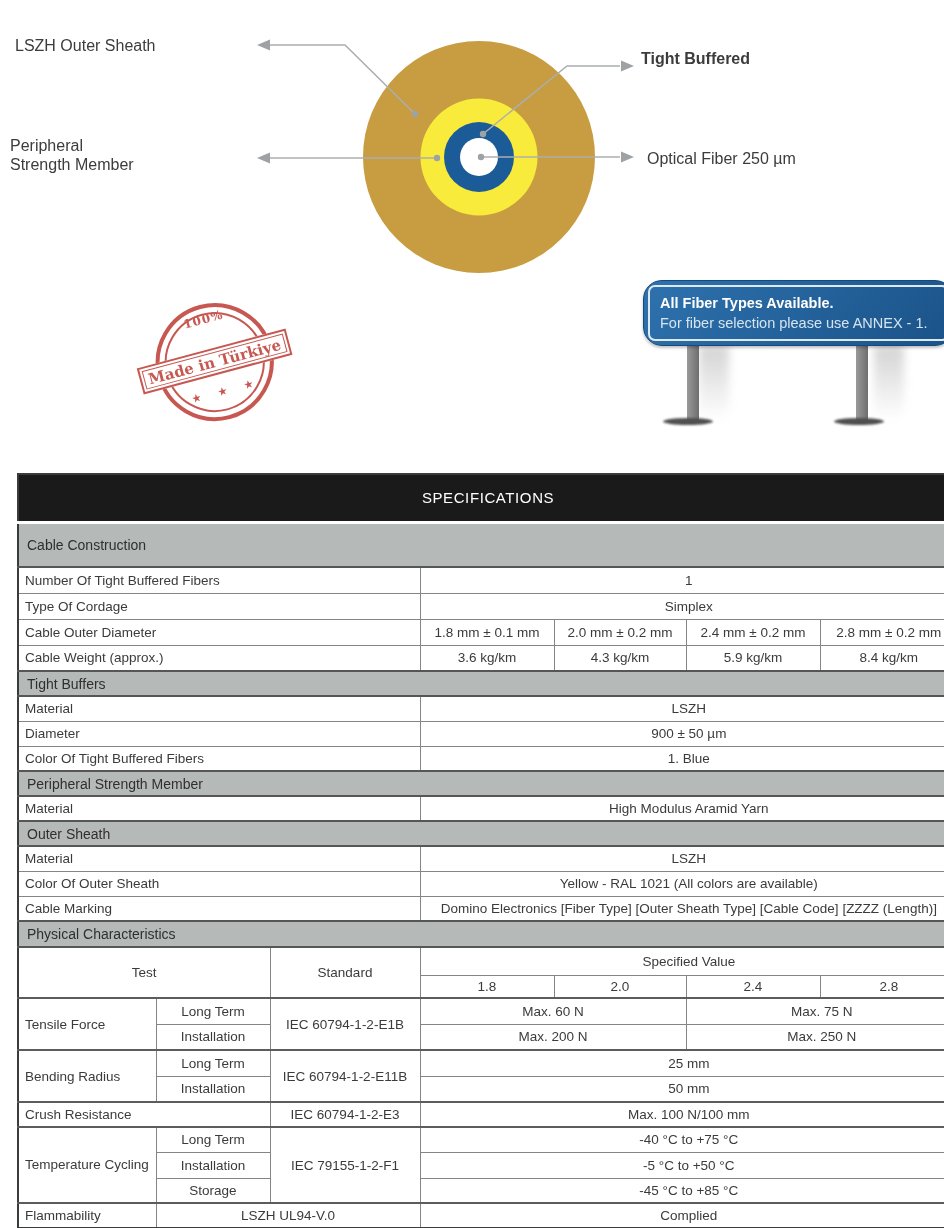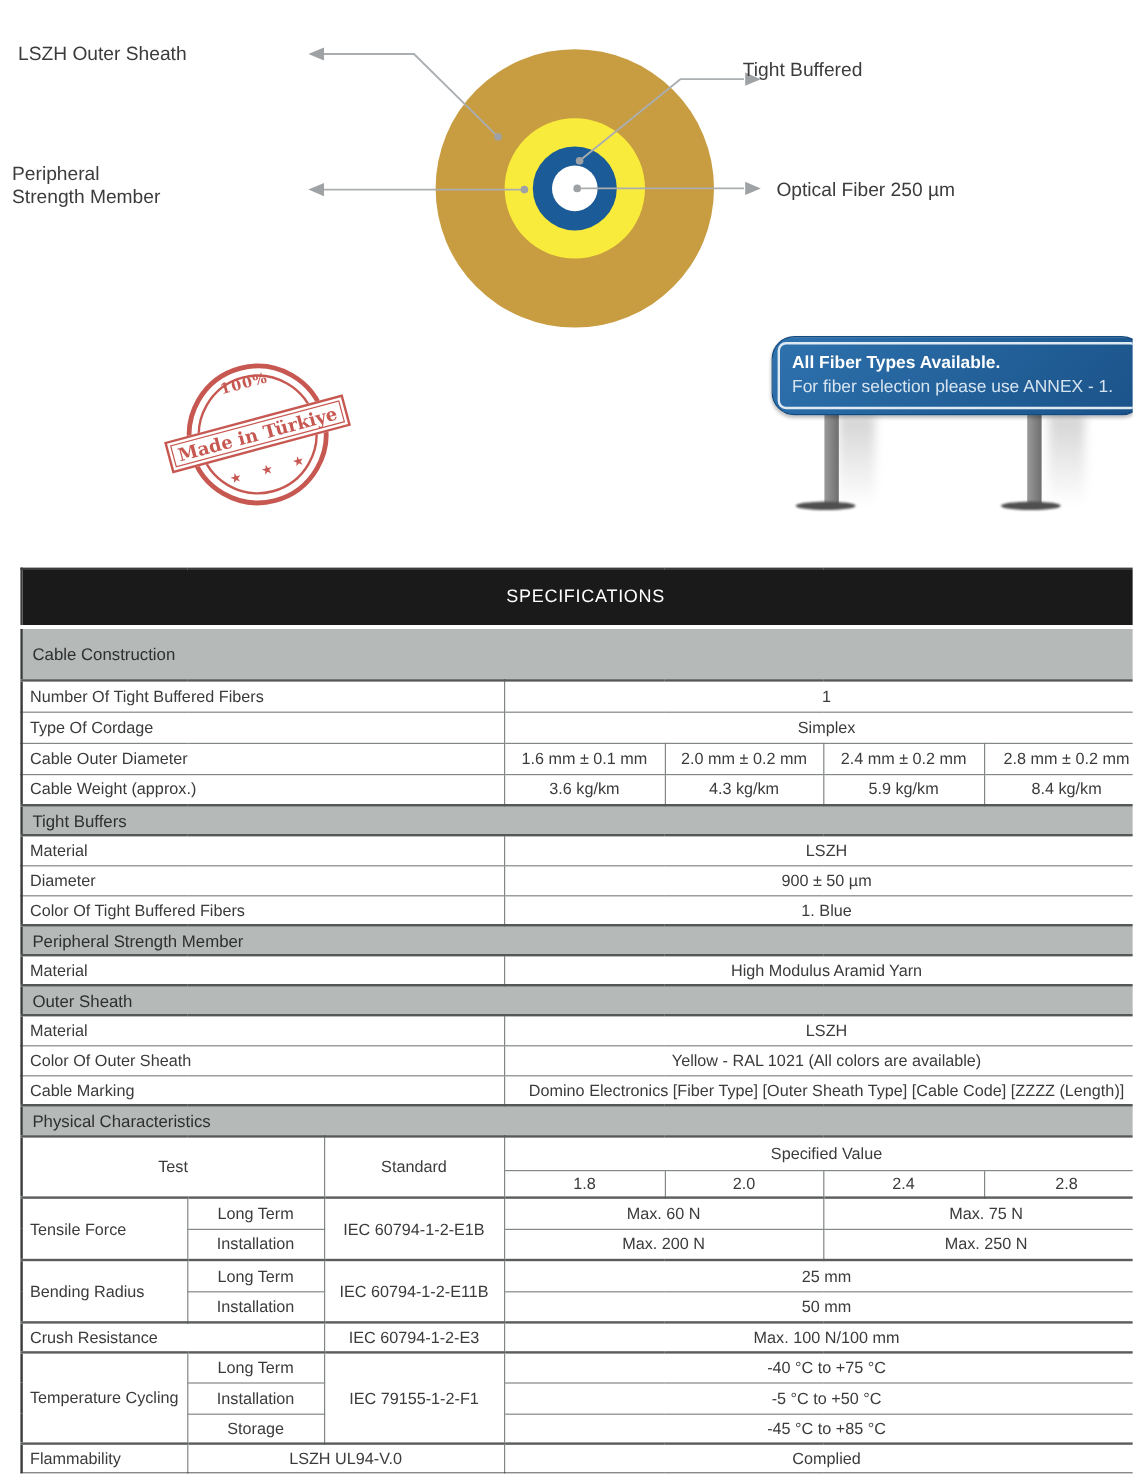--- a/index.html
+++ b/index.html
@@ -147,7 +147,7 @@
     <div>Strength Member</div>
   </div>
 
-  <div class="diagram-label" style="top:49px; left:619px; width:260px;">
+  <div class="diagram-label" style="top:49px; left:641px; width:260px;font-weight:bold;">
     <div>Tight Buffered</div>
   </div>
 

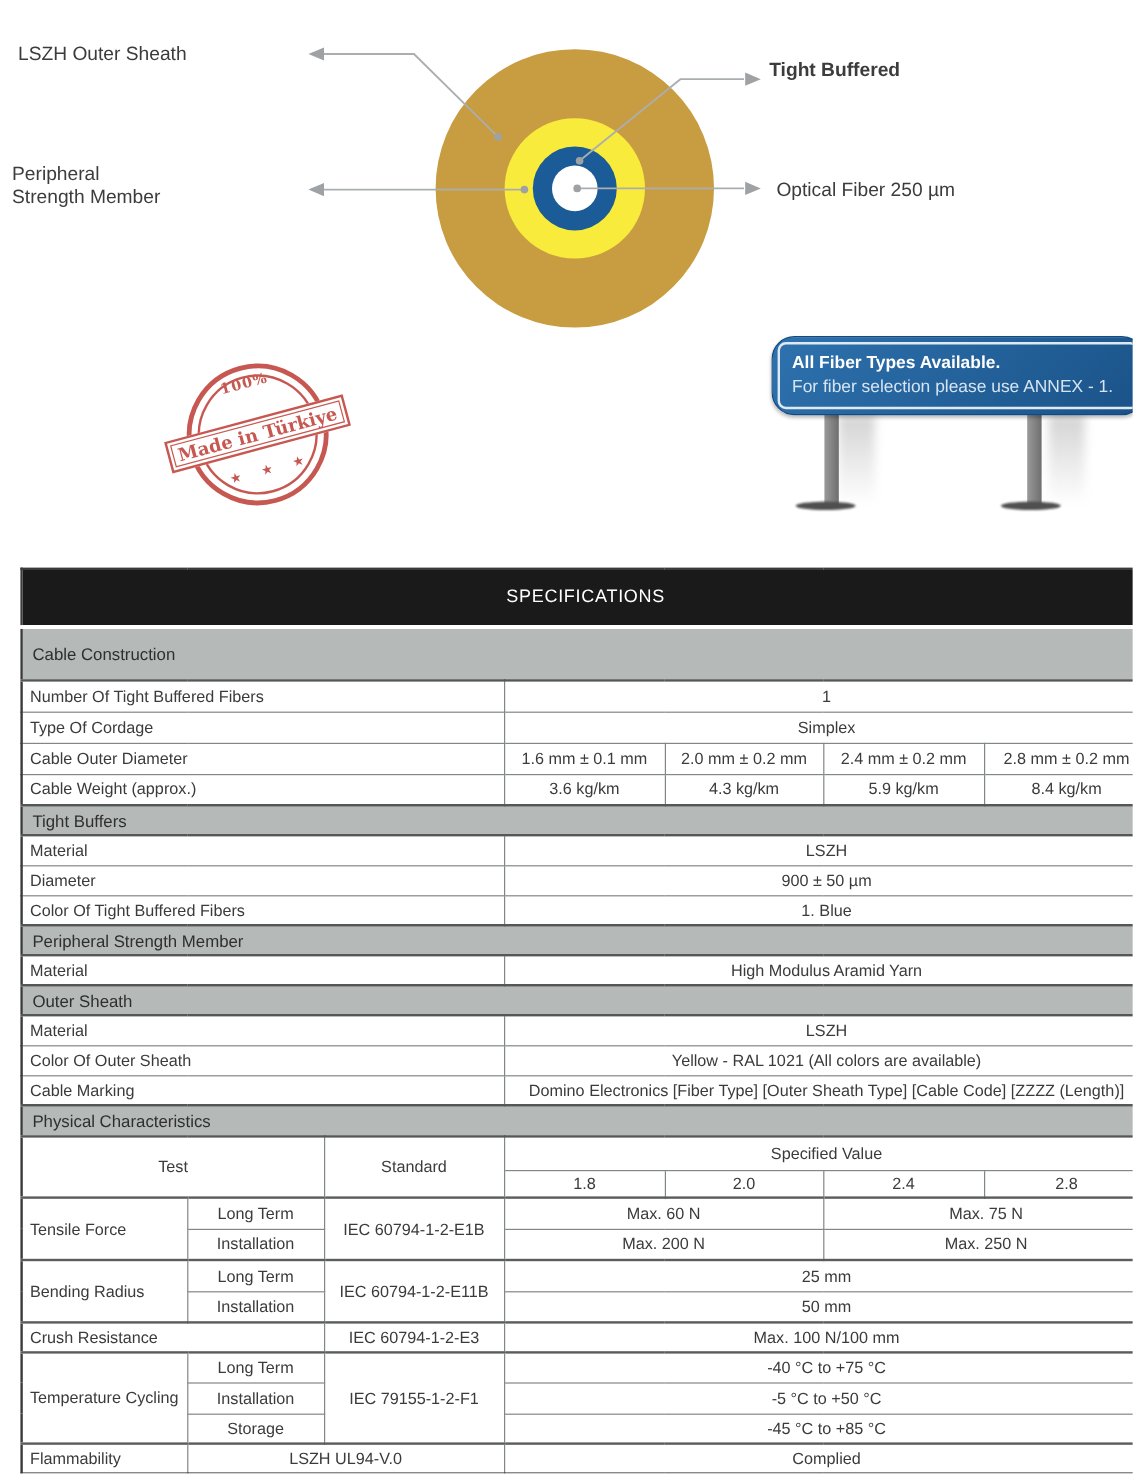--- a/index.html
+++ b/index.html
@@ -209,7 +209,7 @@
         </tr>
         <tr style="height:26px">
           <td colspan="3" class="lbl">Cable Outer Diameter</td>
-          <td class="val">1.6 mm ± 0.1 mm</td>
+          <td class="val">1.8 mm ± 0.1 mm</td>
           <td class="val">2.0 mm ± 0.2 mm</td>
           <td class="val">2.4 mm ± 0.2 mm</td>
           <td class="val">2.8 mm ± 0.2 mm</td>

